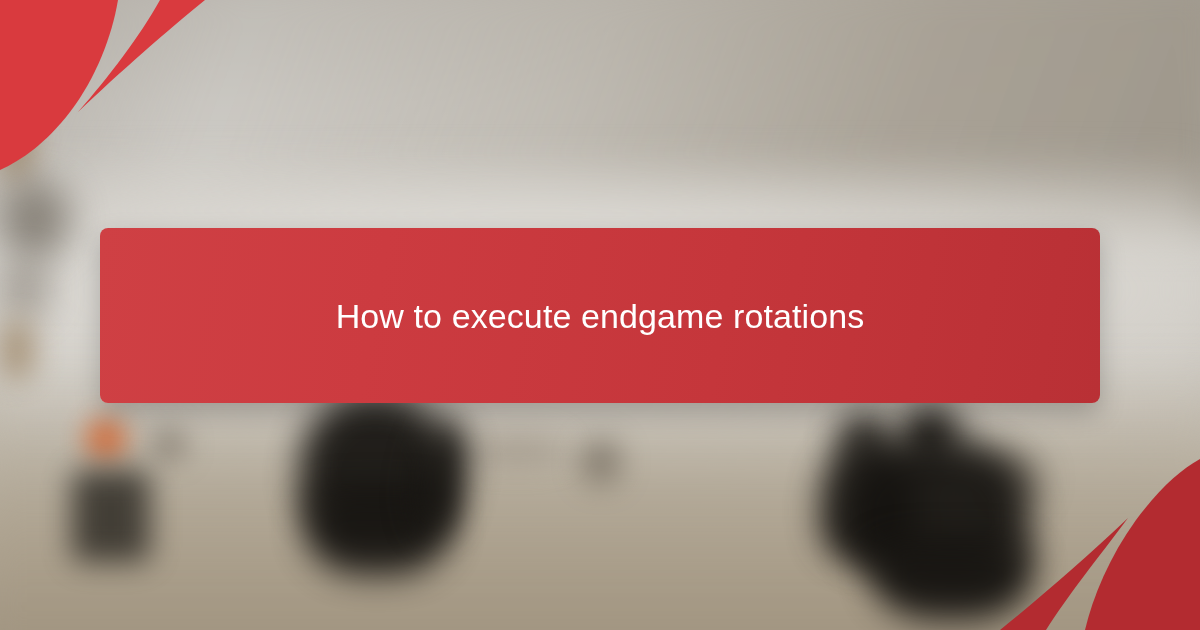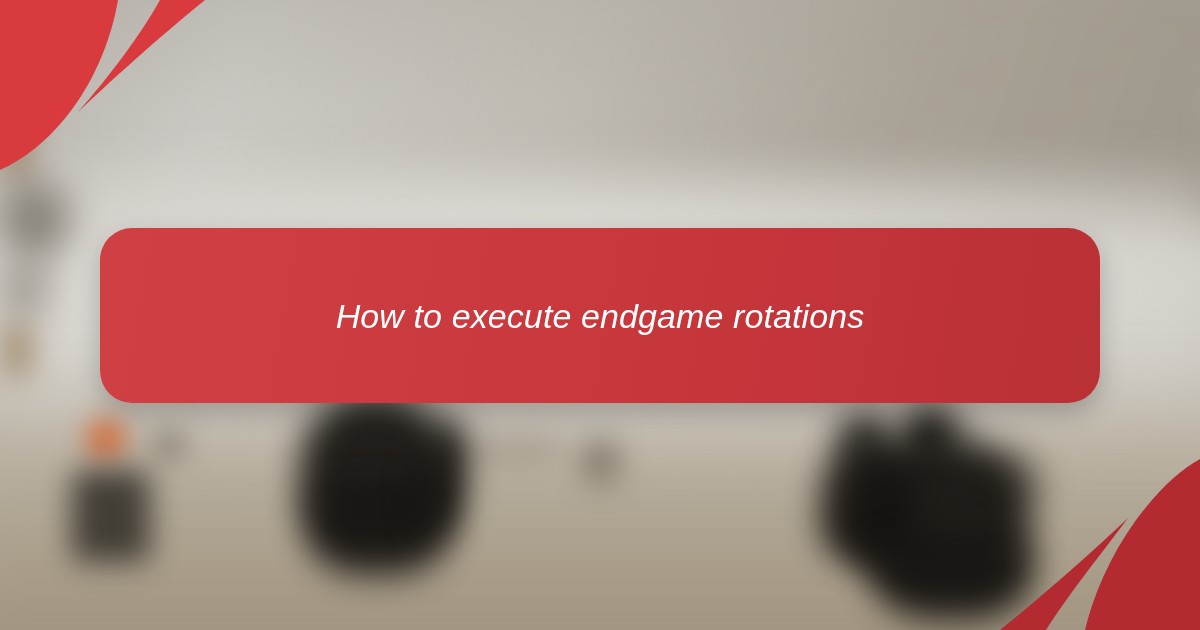--- a/index.html
+++ b/index.html
@@ -237,7 +237,7 @@
     top: 228px;
     width: 1000px;
     height: 175px;
-    border-radius: 32px;
+    border-radius: 8px;
     background: linear-gradient(100deg, #cf4044 0%, #cc3b40 28%, #c5363b 62%, #b93035 100%);
     box-shadow: 0 10px 26px rgba(0,0,0,0.22);
     display: flex;
@@ -246,7 +246,6 @@
     justify-content: center;
     box-sizing: border-box;
     padding: 10px 60px;
-    font-style: italic;
   }
 
   .title-text {

